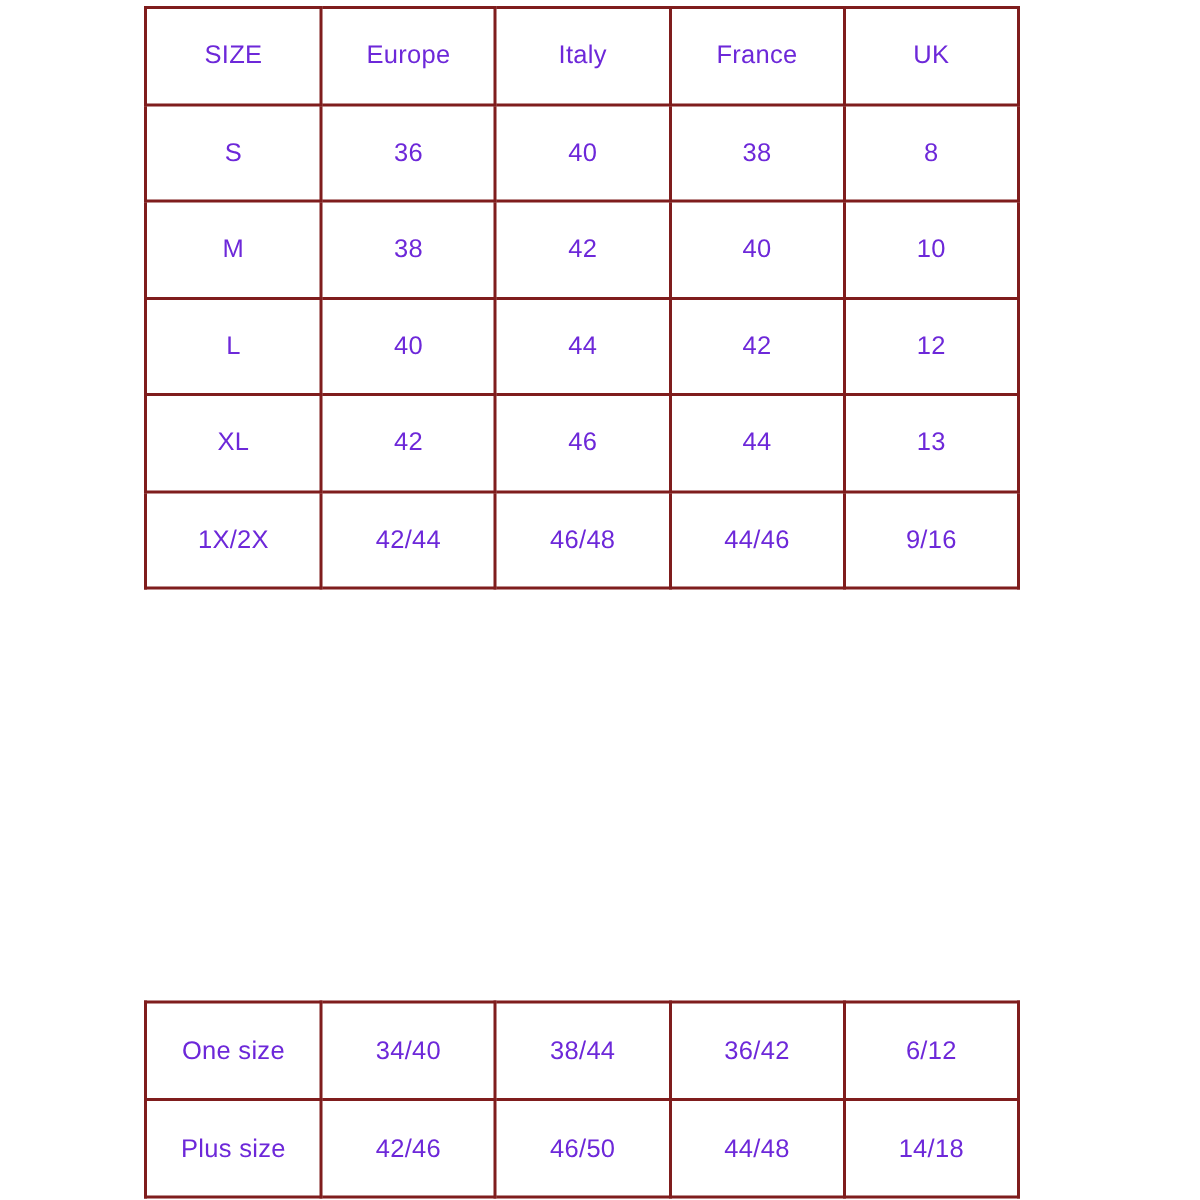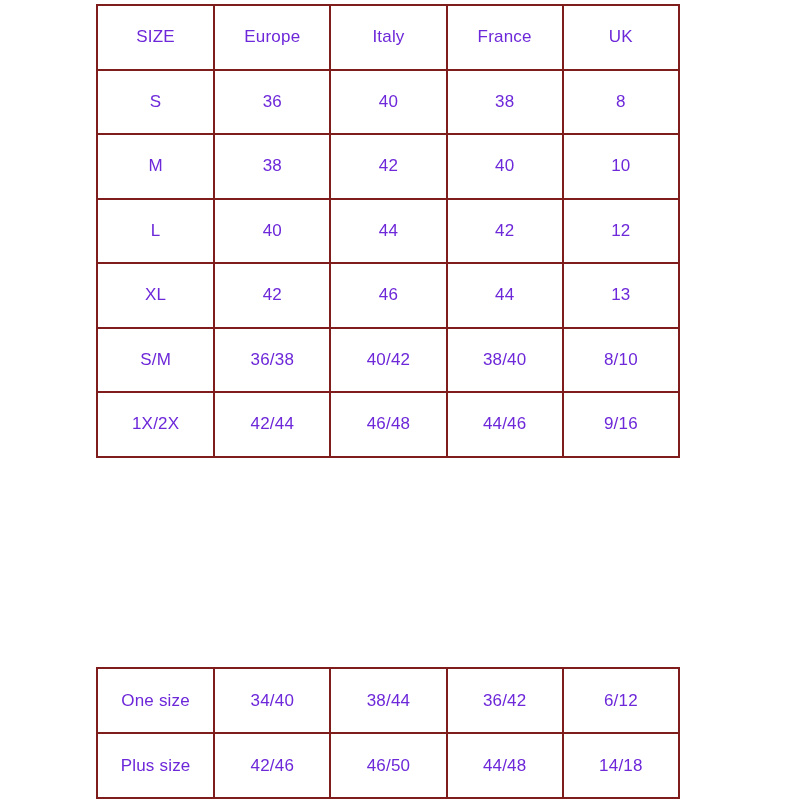--- a/index.html
+++ b/index.html
@@ -119,13 +119,6 @@
           <td class="val-cell">13</td>
         </tr>
         <tr>
-          <td class="row-label">S/M</td>
-          <td class="val-cell">36/38</td>
-          <td class="val-cell">40/42</td>
-          <td class="val-cell">38/40</td>
-          <td class="val-cell">8/10</td>
-        </tr>
-        <tr>
           <td class="row-label">1X/2X</td>
           <td class="val-cell">42/44</td>
           <td class="val-cell">46/48</td>

